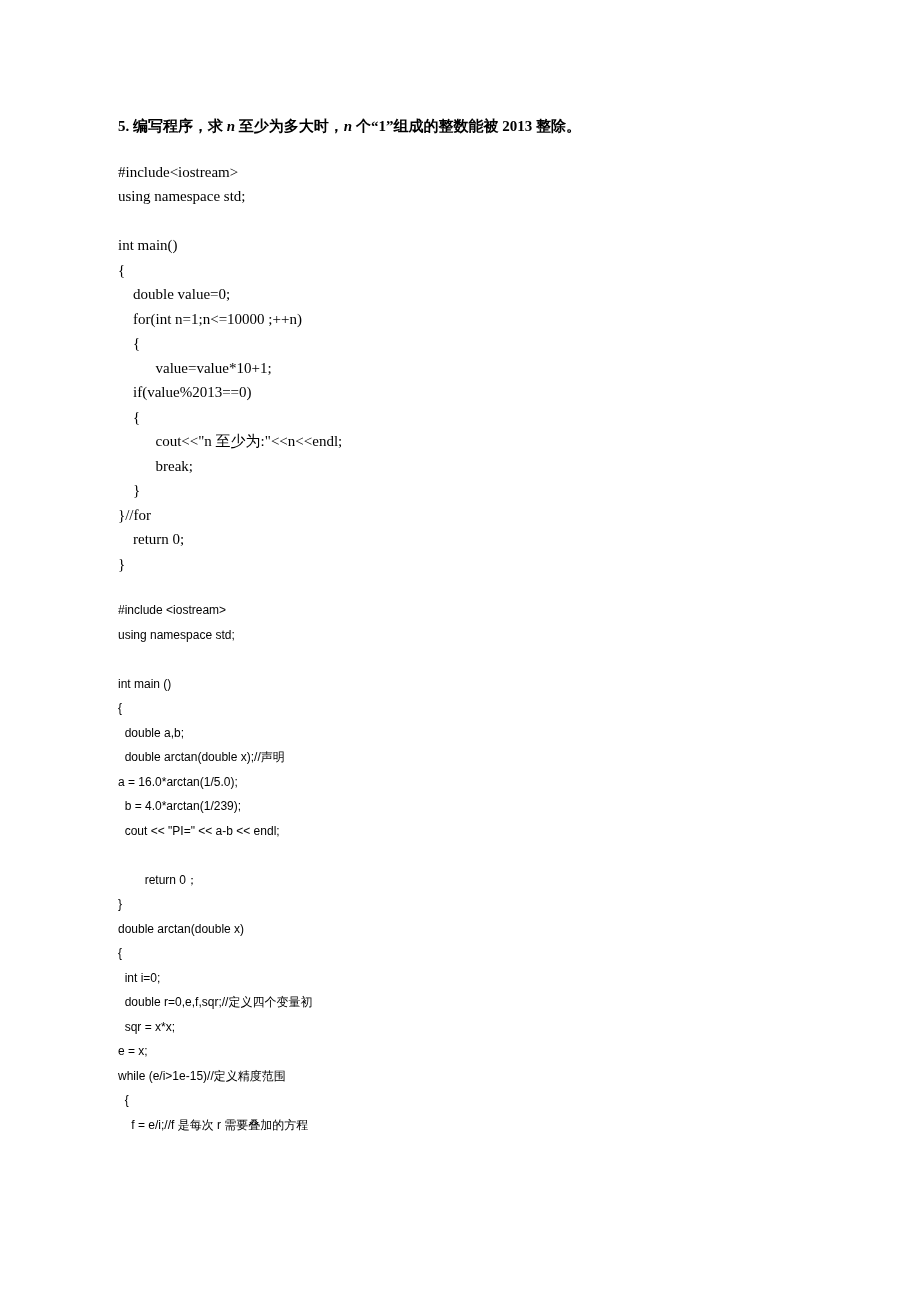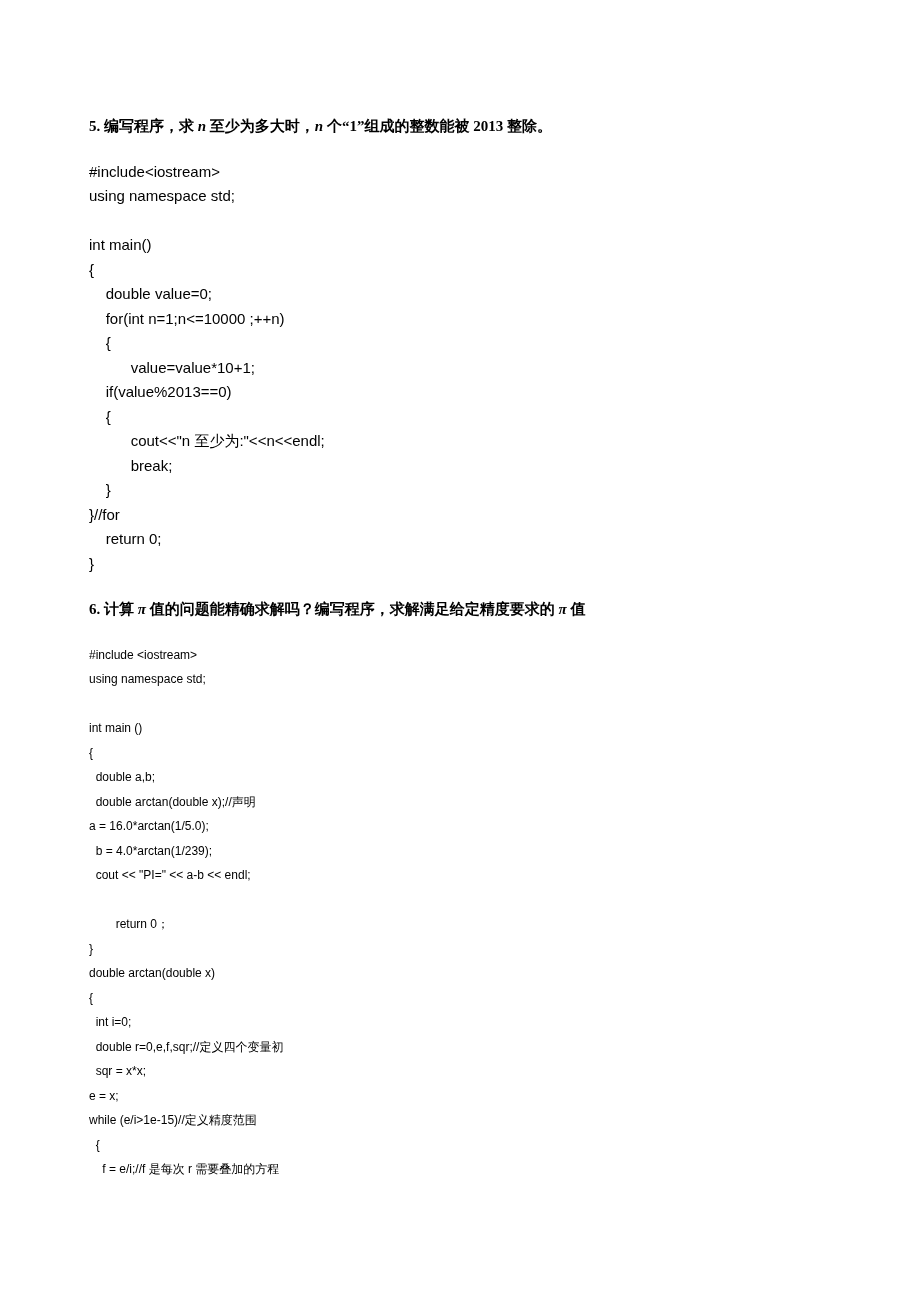--- a/index.html
+++ b/index.html
@@ -12,7 +12,7 @@
     width: 920px;
     min-height: 1302px;
     box-sizing: border-box;
-    padding: 115px 135px 90px 89px;
+    padding: 115px 135px 90px 118px;
     background: #ffffff;
   }
   .heading {

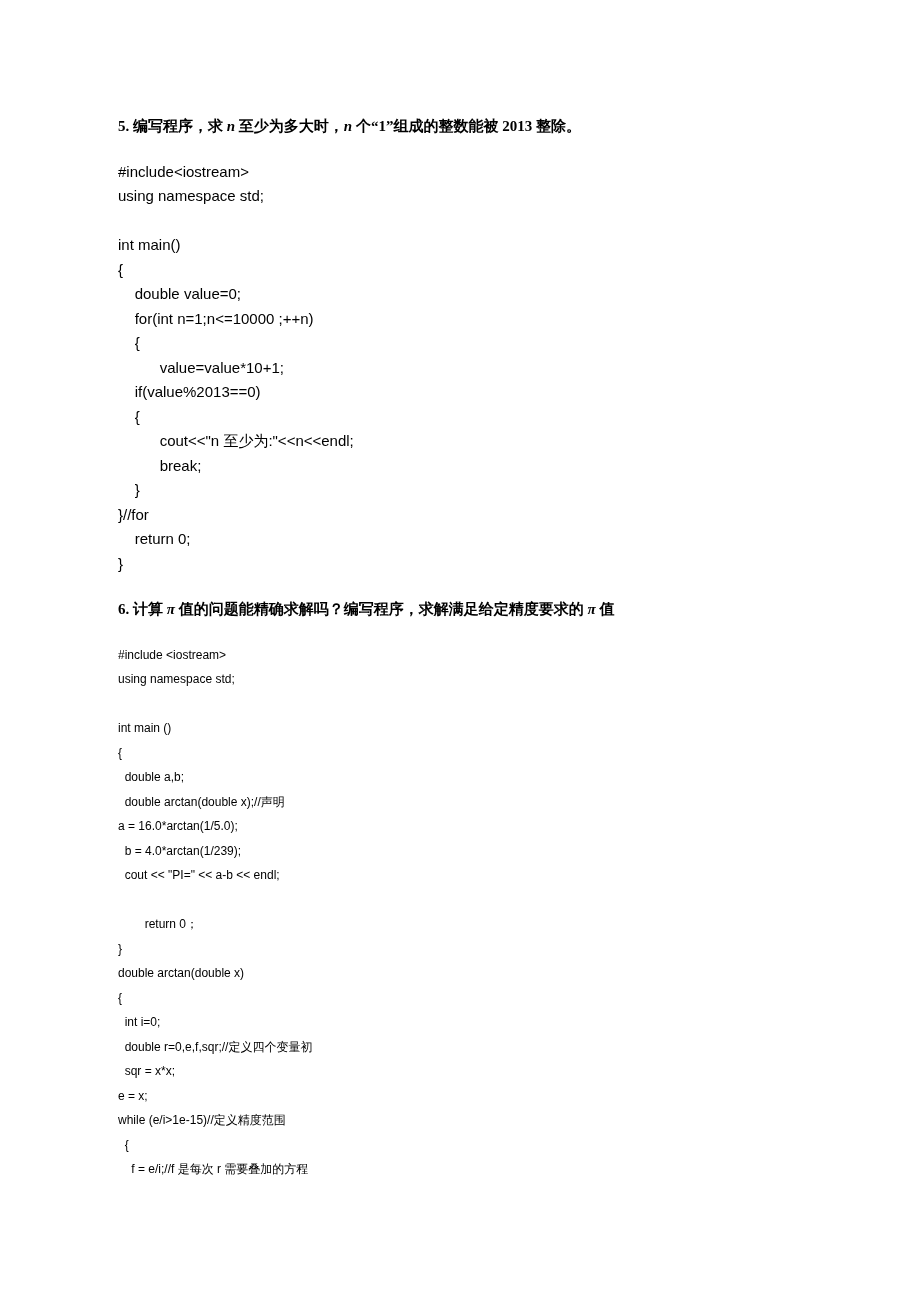--- a/index.html
+++ b/index.html
@@ -32,7 +32,7 @@
   }
   .block pre {
     margin: 0;
-    font-family: Liberation Sans, sans-serif;
+    font-family: Liberation Serif, serif;
     white-space: pre;
   }
   .block2 pre {

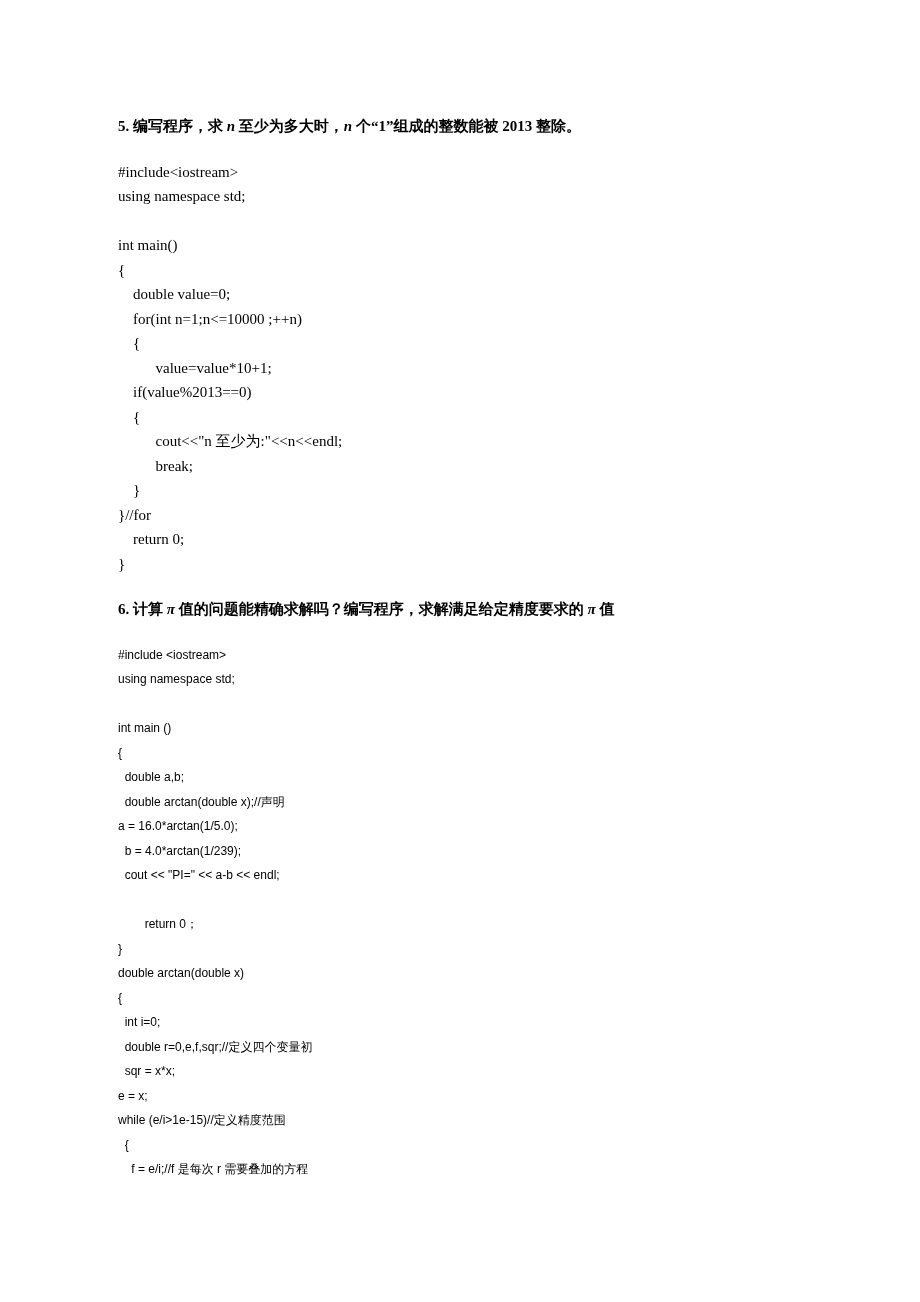--- a/index.html
+++ b/index.html
@@ -75,9 +75,6 @@
 
   <div class="gap"></div>
 
-  <p class="heading">
-    <span>6.  计算 </span><span class="italic">π</span><span> 值的问题能精确求解吗？编写程序，求解满足给定精度要求的 </span><span class="italic">π</span><span> 值</span>
-  </p>
 
   <div class="block block2">
     <pre>#include &lt;iostream&gt;

